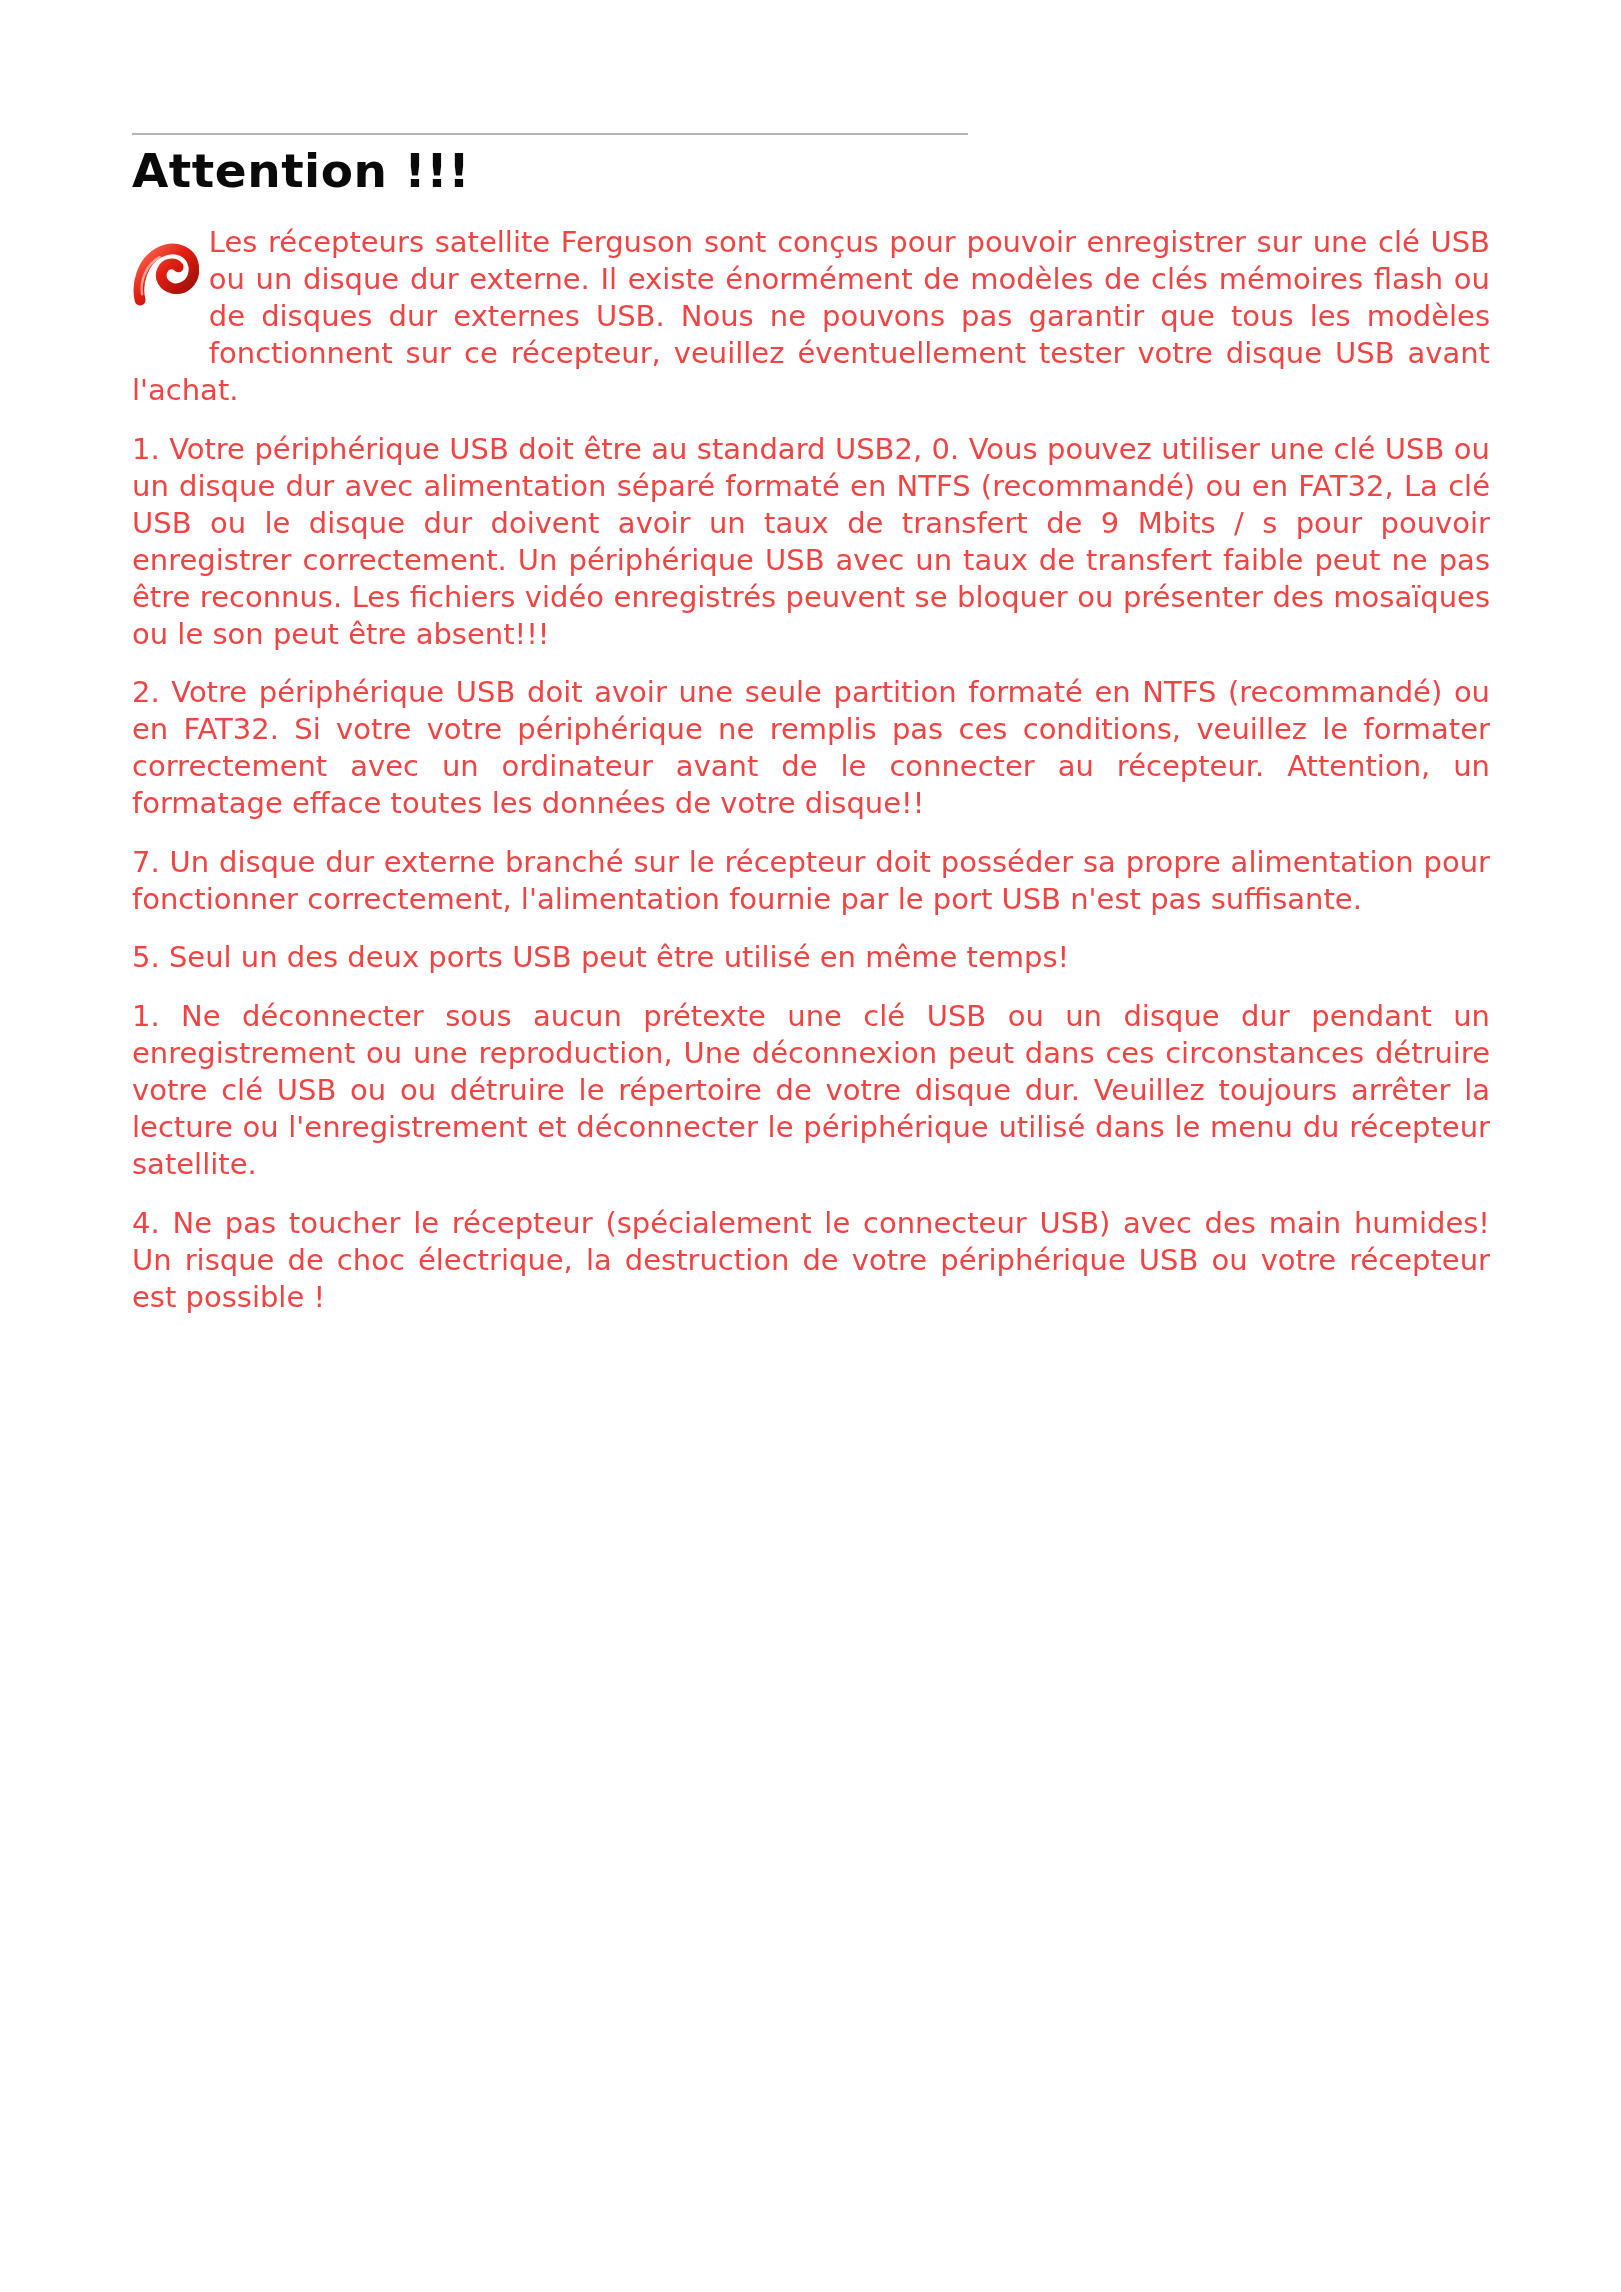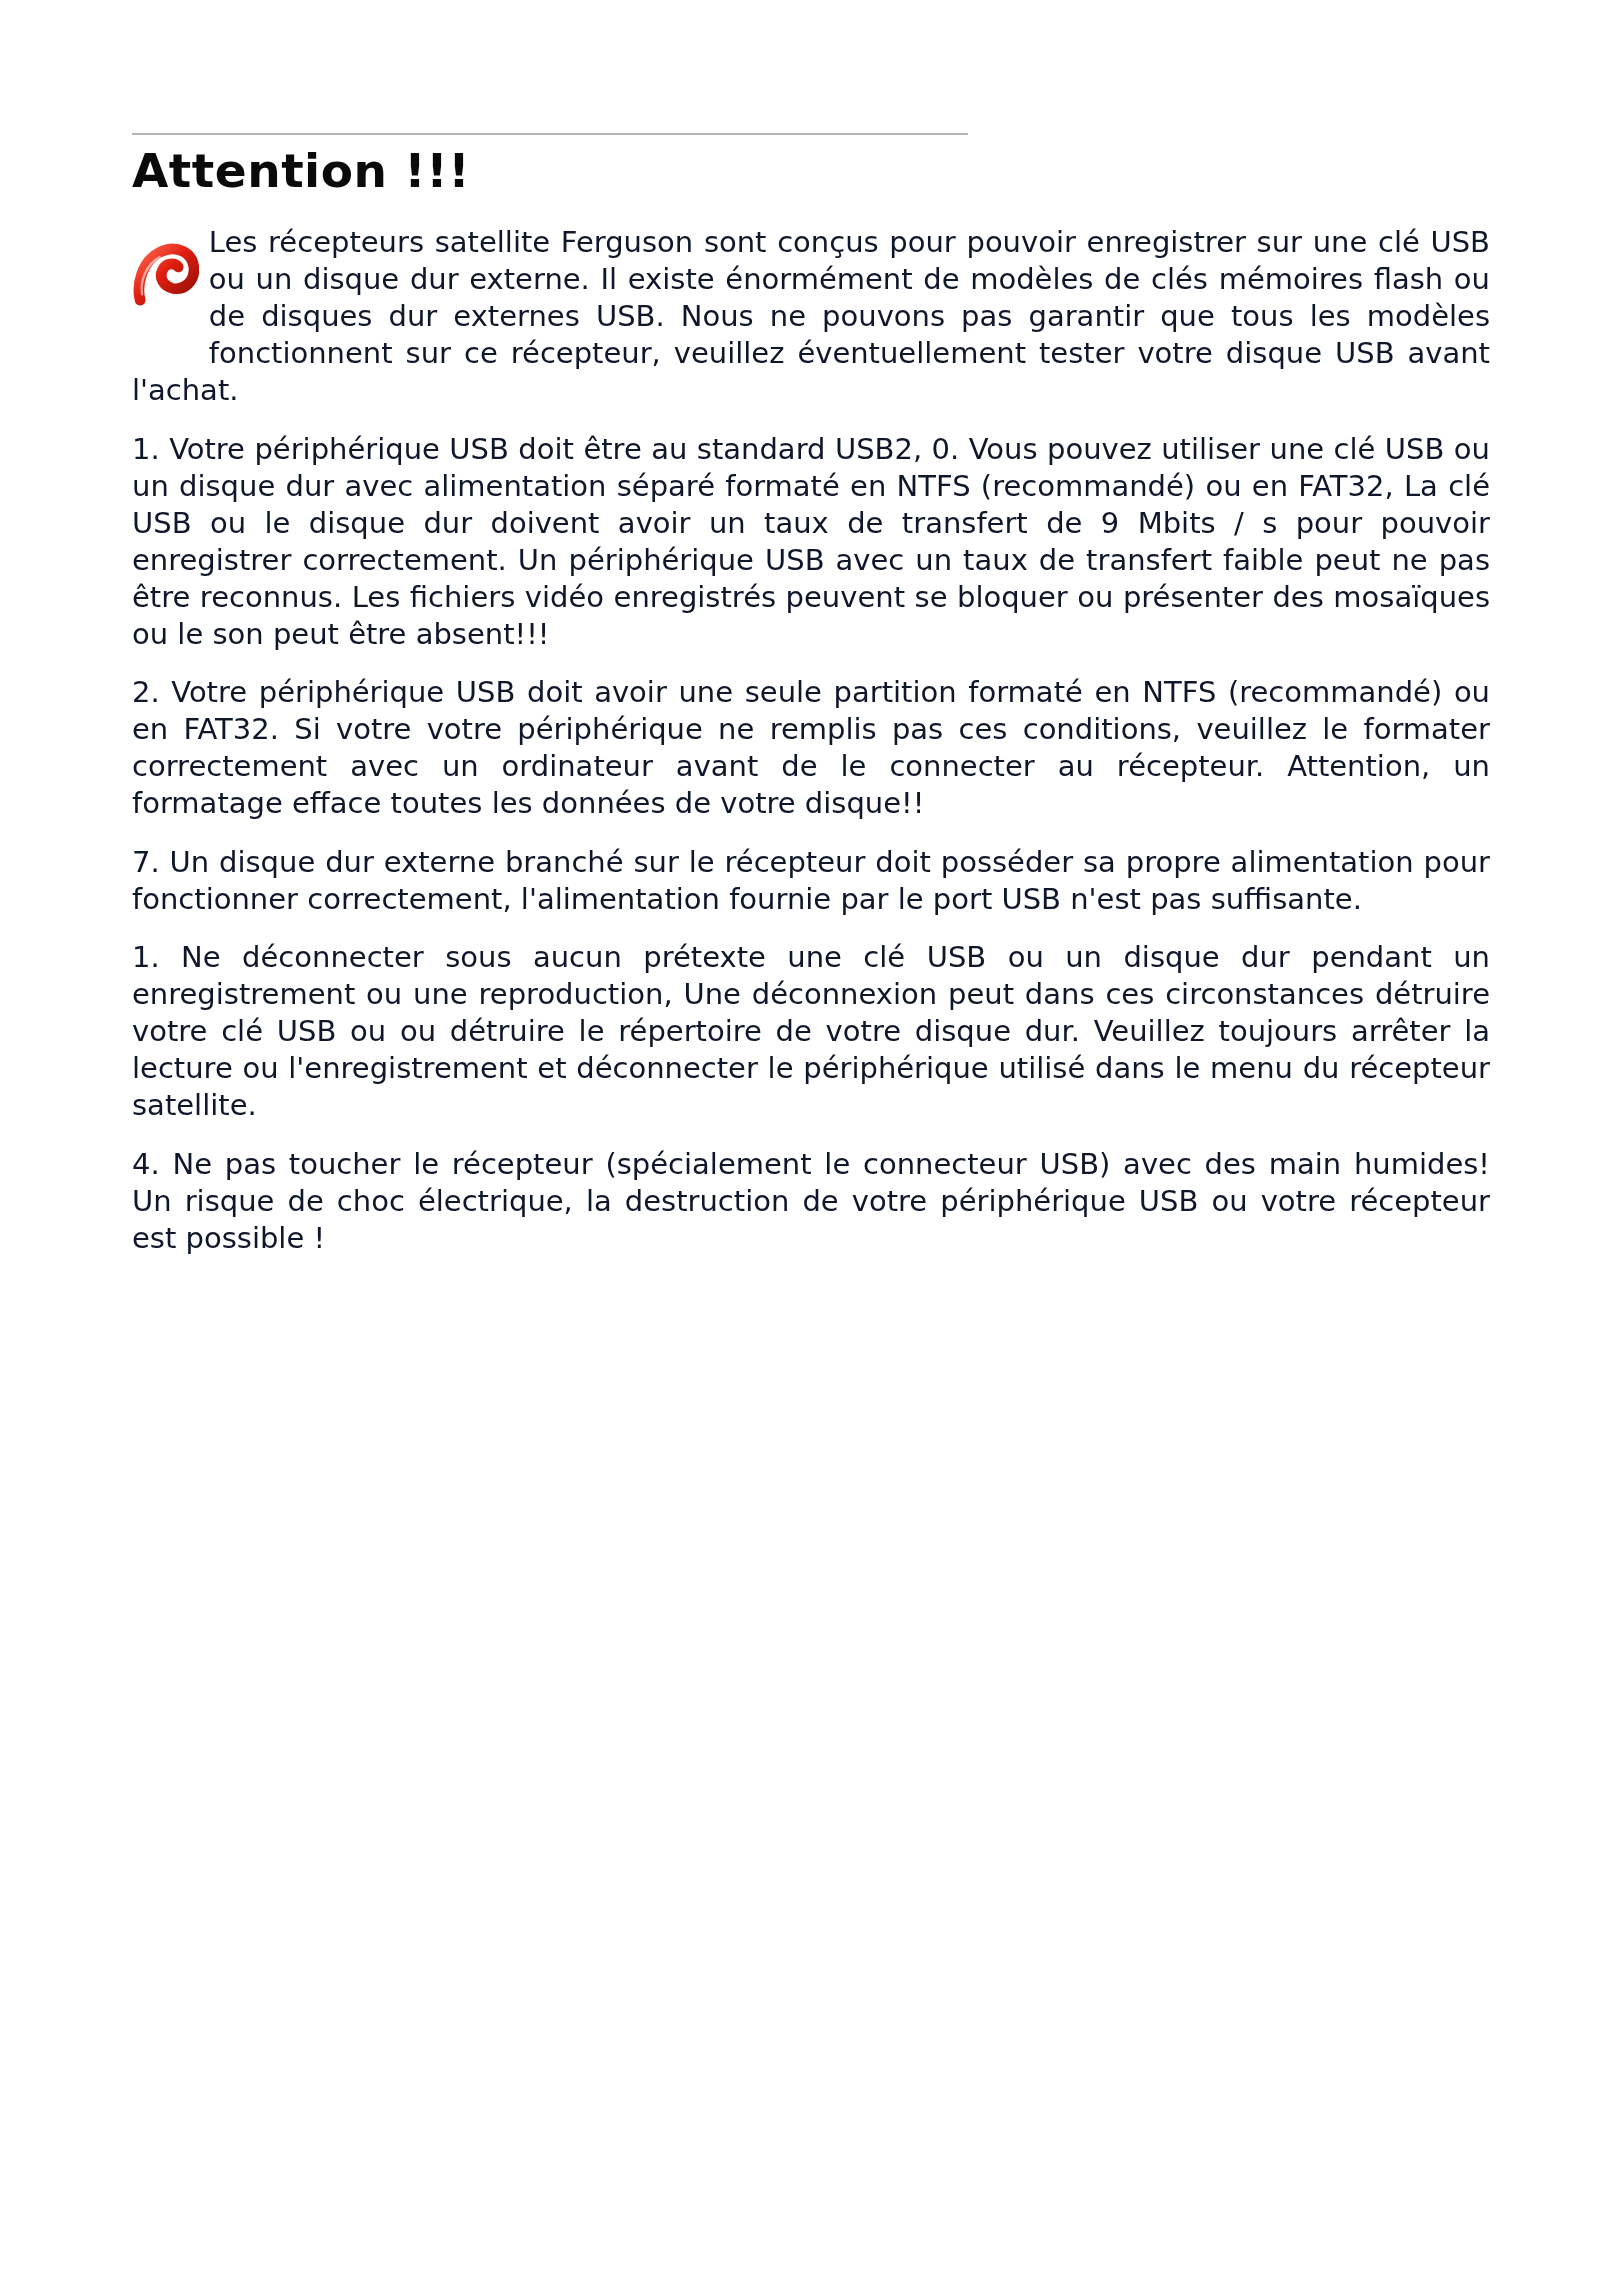--- a/index.html
+++ b/index.html
@@ -48,7 +48,7 @@
     margin: 0 0 21.6px 0;
     text-align: justify;
     text-justify: inter-word;
-    color: #0f172a;
+    color: #ef4444;
   }
   .logo-float {
     float: left;

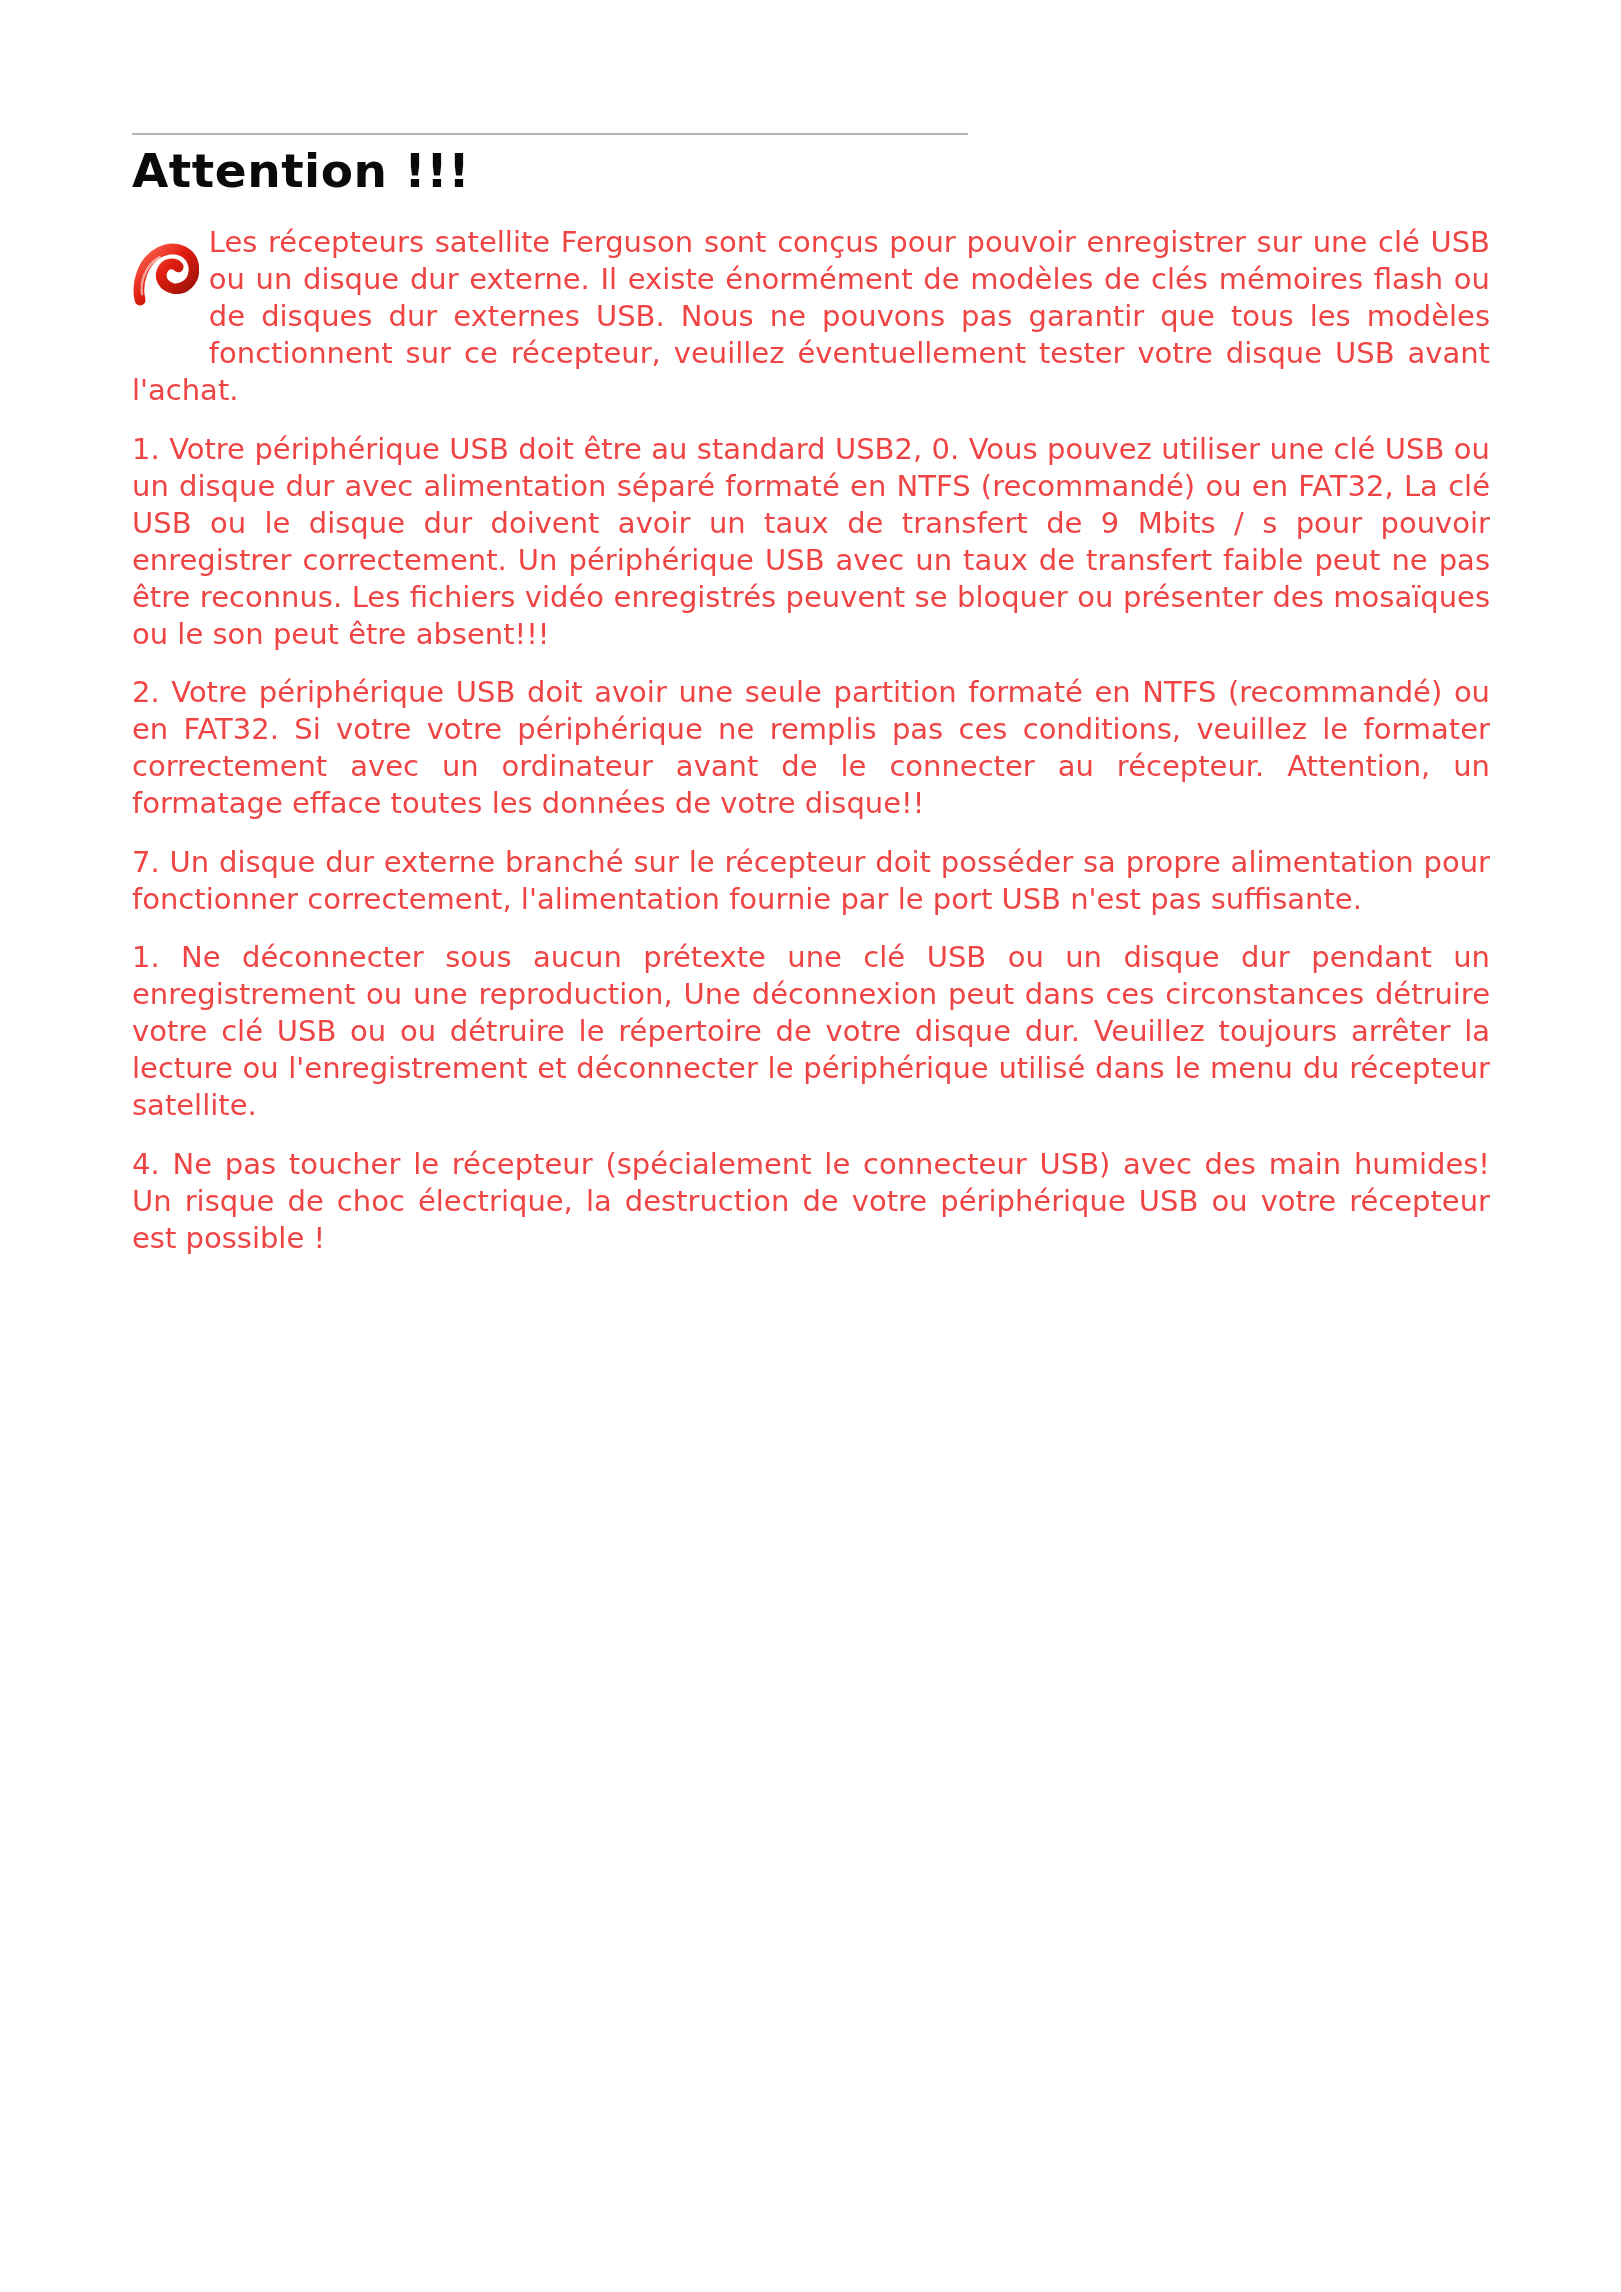--- a/index.html
+++ b/index.html
@@ -101,6 +101,7 @@
 
     <p class="para">7. Un disque dur externe branché sur le récepteur doit posséder sa propre alimentation pour fonctionner correctement, l'alimentation fournie par le port USB n'est pas suffisante.</p>
 
+    <p class="para">5. Seul un des deux ports USB peut être utilisé en même temps!</p>
 
 
     <p class="para">1. Ne déconnecter sous aucun prétexte une clé USB ou un disque dur pendant un enregistrement ou une reproduction, Une déconnexion peut dans ces circonstances détruire votre clé USB ou ou détruire le répertoire de votre disque dur. Veuillez toujours arrêter la lecture ou l'enregistrement et déconnecter le périphérique utilisé dans le menu du récepteur satellite.</p>

